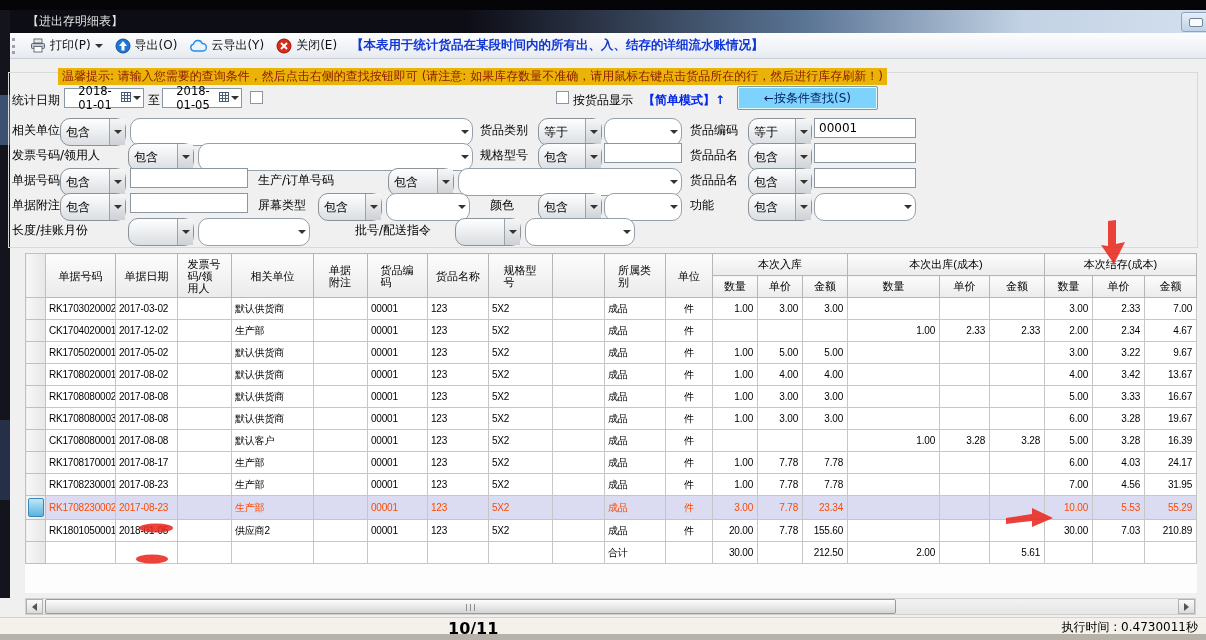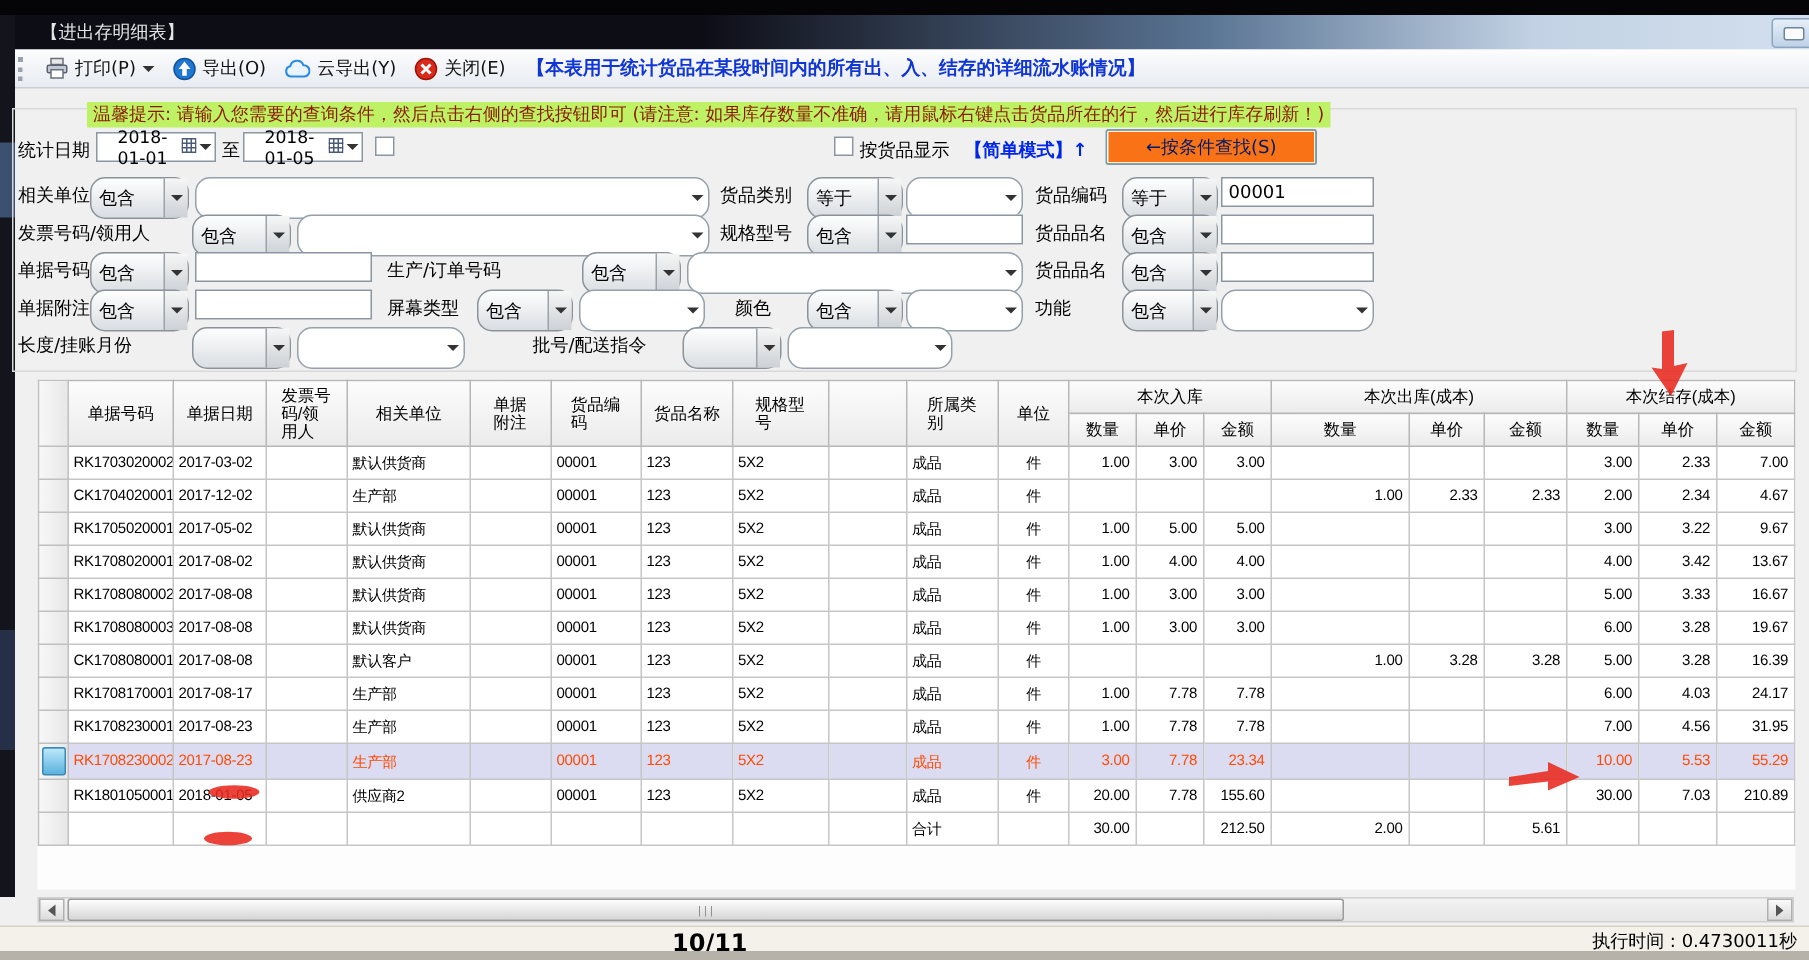--- a/index.html
+++ b/index.html
@@ -29,7 +29,7 @@
 
   
   #groupbox{position:absolute;left:8px;top:72px;width:1188px;height:174px;border:1px solid #d9d9d9;}
-  #tip{position:absolute;left:58px;top:68px;font-size:12px;color:#8b1a00;background:#bef264;padding:0 4px;white-space:nowrap;}
+  #tip{position:absolute;left:58px;top:68px;font-size:12px;color:#8b1a00;background:#eab308;padding:0 4px;white-space:nowrap;}
   .lbl{position:absolute;font-size:12px;color:#000;white-space:nowrap;}
   .op,.wcmb{position:absolute;height:28px;box-sizing:border-box;border:1px solid #8a929a;border-radius:10px;
     background:linear-gradient(#fefefe,#dadee2);display:flex;align-items:center;font-size:12px;}

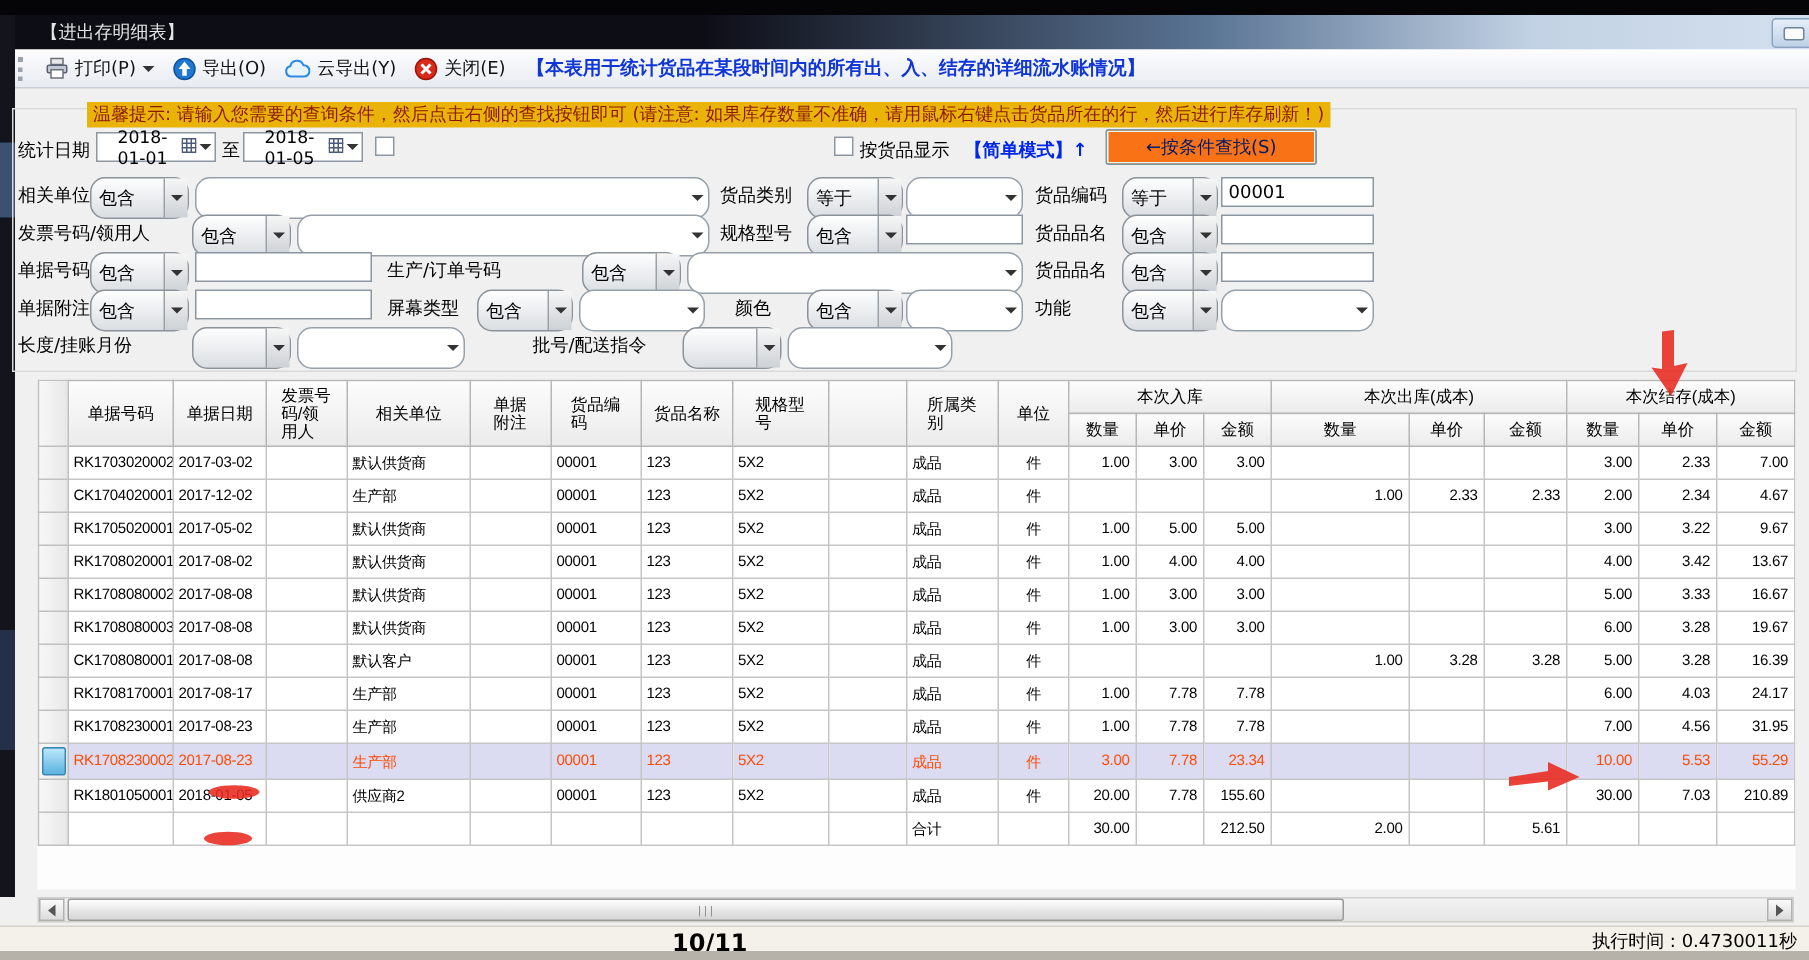--- a/index.html
+++ b/index.html
@@ -47,7 +47,7 @@
   .dtp .dv{flex:1;text-align:center;}
   #blue-mode{position:absolute;font-size:12px;font-weight:bold;color:#0026e8;}
   #search-btn{position:absolute;left:737px;top:86px;width:141px;height:24px;box-sizing:border-box;
-    background:#f97316;border:1px solid #7a9aa6;border-radius:2px;box-shadow:inset 0 0 0 1px #e2fafd;
+    background:#7dd3fc;border:1px solid #7a9aa6;border-radius:2px;box-shadow:inset 0 0 0 1px #e2fafd;
     font-size:12px;color:#001a66;display:flex;align-items:center;justify-content:center;}
 
   

